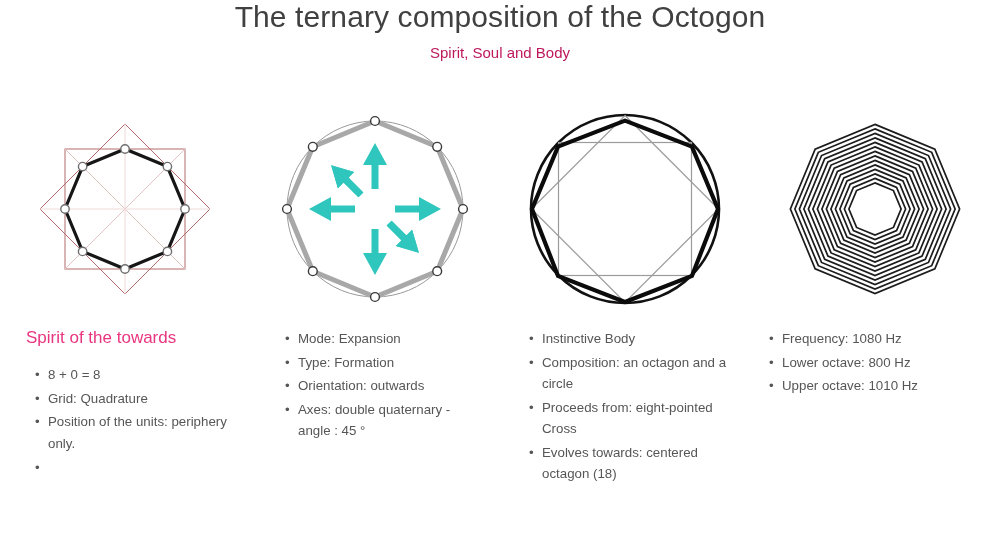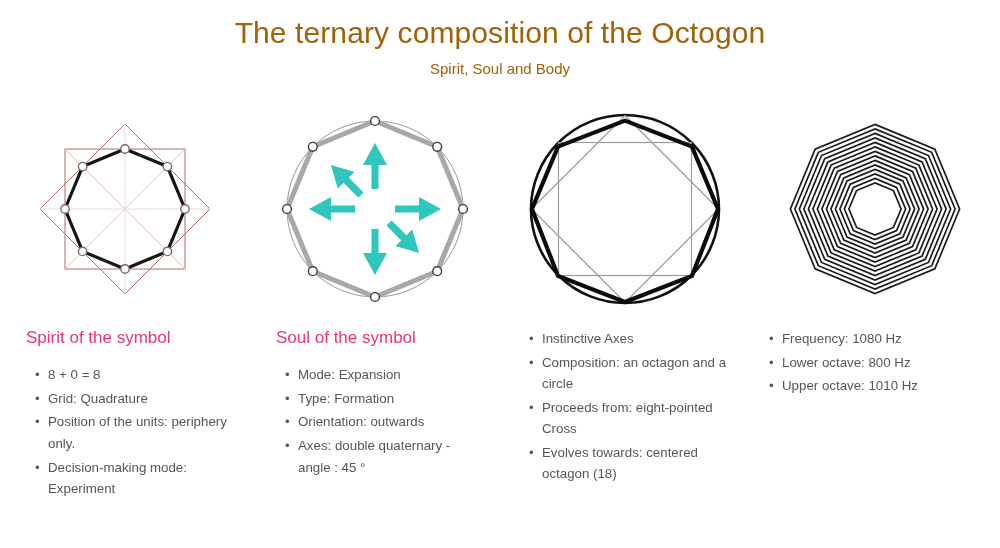--- a/index.html
+++ b/index.html
@@ -16,9 +16,8 @@
     text-align: center;
     font-size: 30px;
     font-weight: 400;
-    color: #a16207;
+    color: #404040;
     margin: 0;
-    padding-top: 16px;
     letter-spacing: 0.1px;
   }
   .subtitle {

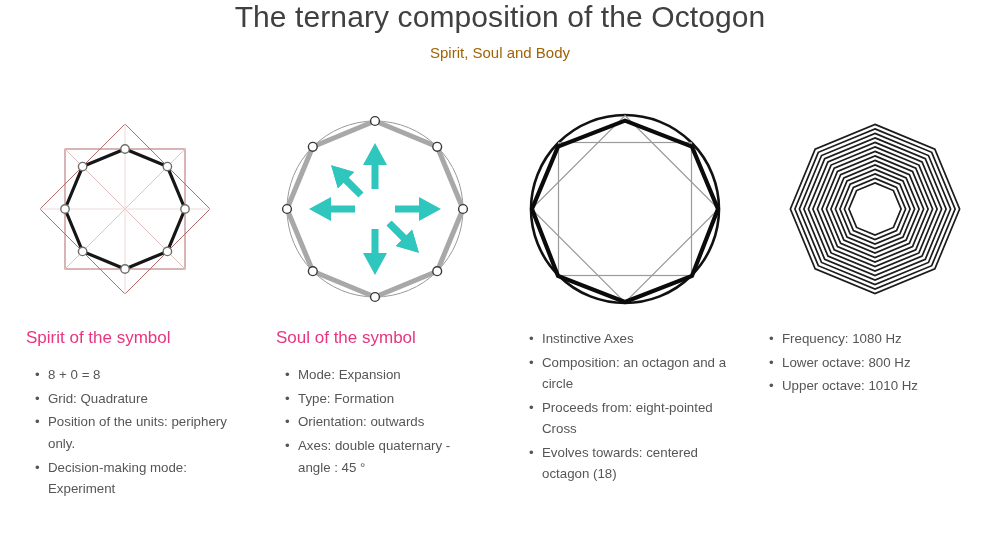--- a/index.html
+++ b/index.html
@@ -24,7 +24,7 @@
     text-align: center;
     font-size: 15px;
     font-weight: 400;
-    color: #a16207;
+    color: #be185d;
     margin: 0;
     padding-top: 10px;
   }

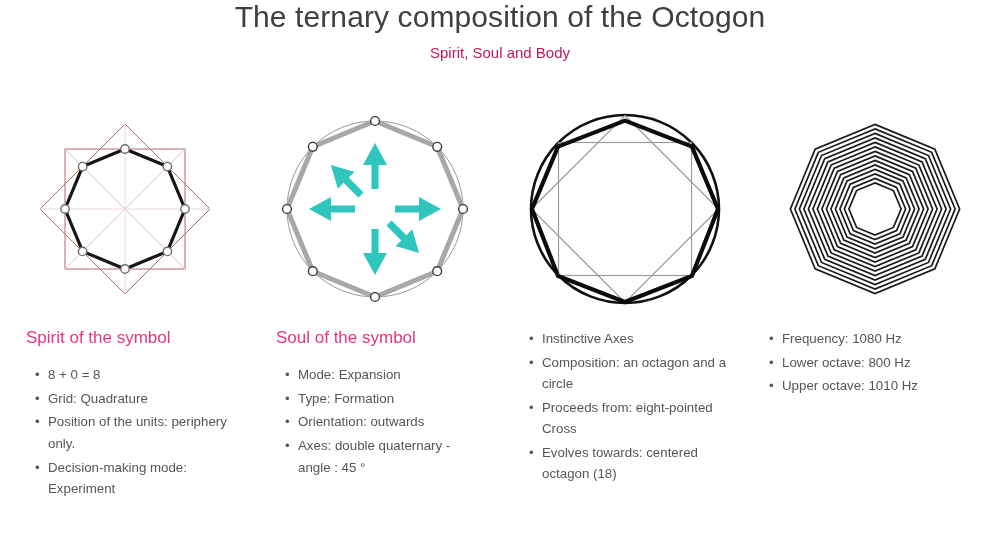--- a/index.html
+++ b/index.html
@@ -214,7 +214,7 @@
   <div class="columns">
 
     <div class="col col-1">
-      <h2 class="col-heading">Spirit of the symbol</h2>
+      <h2 class="col-heading">Spirit of the towards</h2>
       <ul>
         <li><span class="bullet">•</span><span>8 + 0 = 8</span></li>
         <li><span class="bullet">•</span><span>Grid: Quadrature</span></li>

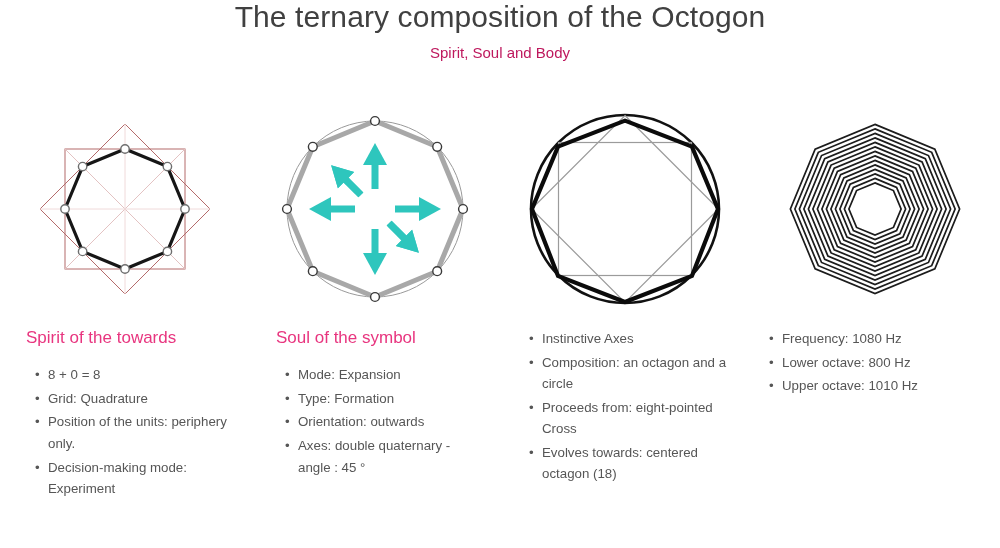--- a/index.html
+++ b/index.html
@@ -224,7 +224,6 @@
     </div>
 
     <div class="col col-2">
-      <h2 class="col-heading">Soul of the symbol</h2>
       <ul>
         <li><span class="bullet">•</span><span>Mode: Expansion</span></li>
         <li><span class="bullet">•</span><span>Type: Formation</span></li>

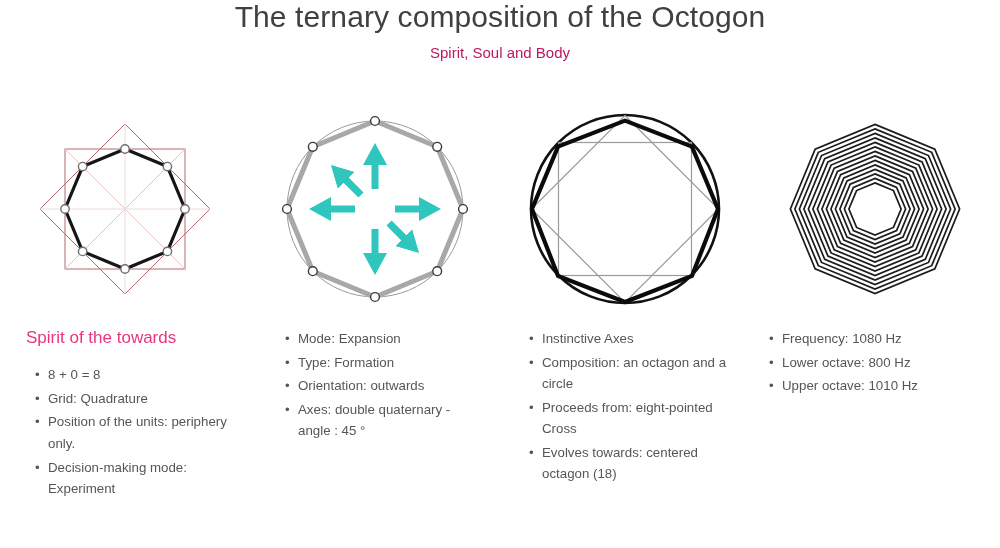--- a/index.html
+++ b/index.html
@@ -234,7 +234,7 @@
 
     <div class="col col-3">
       <ul>
-        <li><span class="bullet">•</span><span>Instinctive Axes</span></li>
+        <li><span class="bullet">•</span><span>Instinctive Body</span></li>
         <li><span class="bullet">•</span><span>Composition: an octagon and a circle</span></li>
         <li><span class="bullet">•</span><span>Proceeds from: eight-pointed Cross</span></li>
         <li><span class="bullet">•</span><span>Evolves towards: centered octagon (18)</span></li>

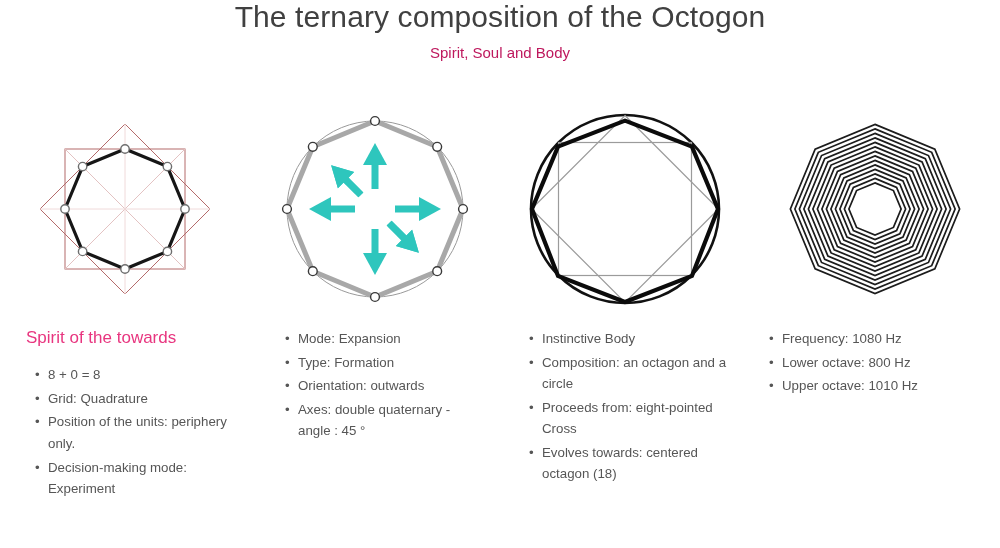--- a/index.html
+++ b/index.html
@@ -219,7 +219,7 @@
         <li><span class="bullet">•</span><span>8 + 0 = 8</span></li>
         <li><span class="bullet">•</span><span>Grid: Quadrature</span></li>
         <li><span class="bullet">•</span><span>Position of the units: periphery only.</span></li>
-        <li><span class="bullet">•</span><span>Decision-making mode: Experiment</span></li>
+        <li><span class="bullet">•</span></li>
       </ul>
     </div>
 

